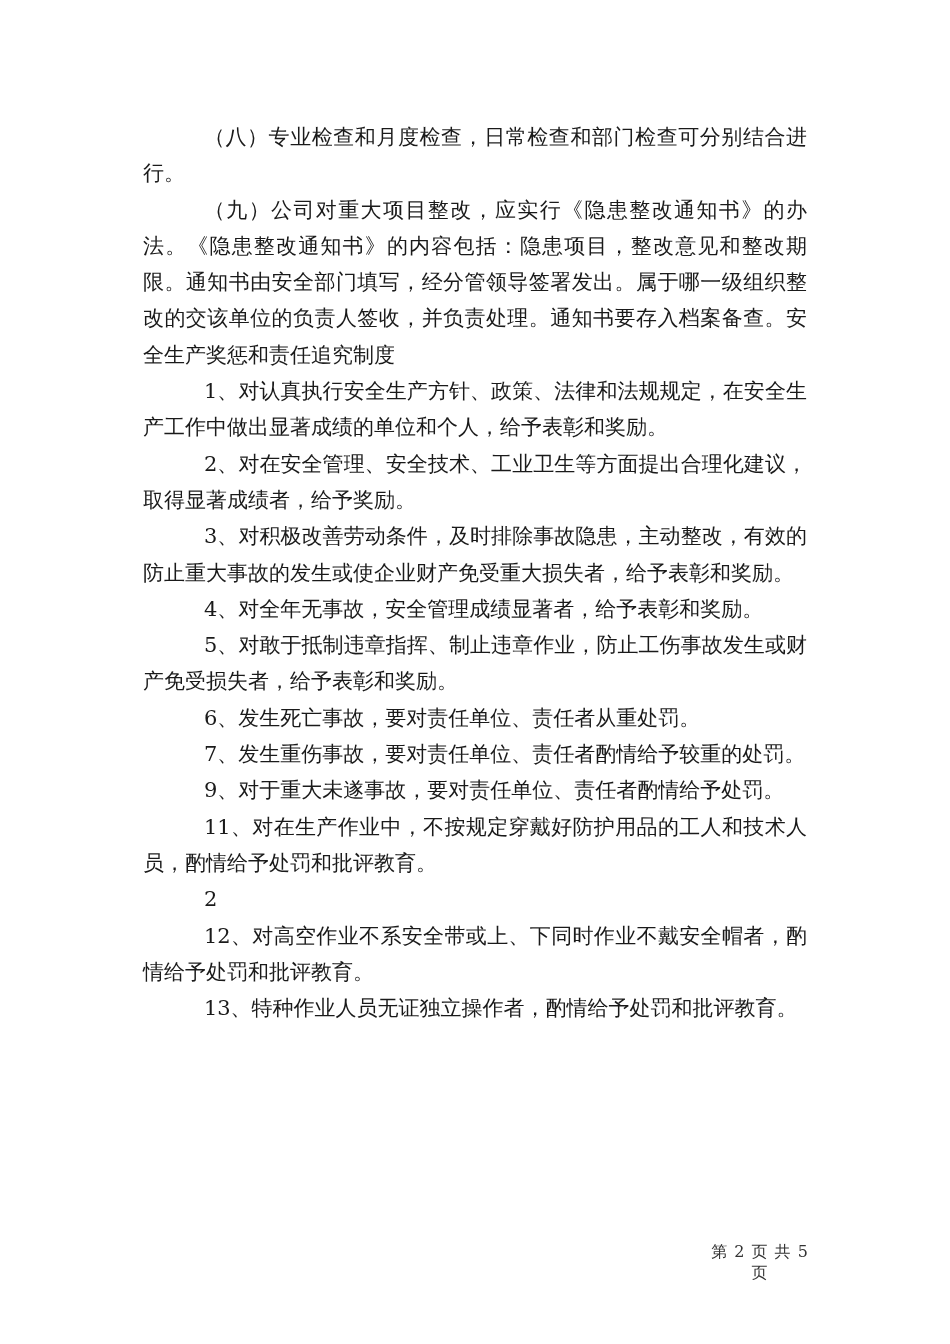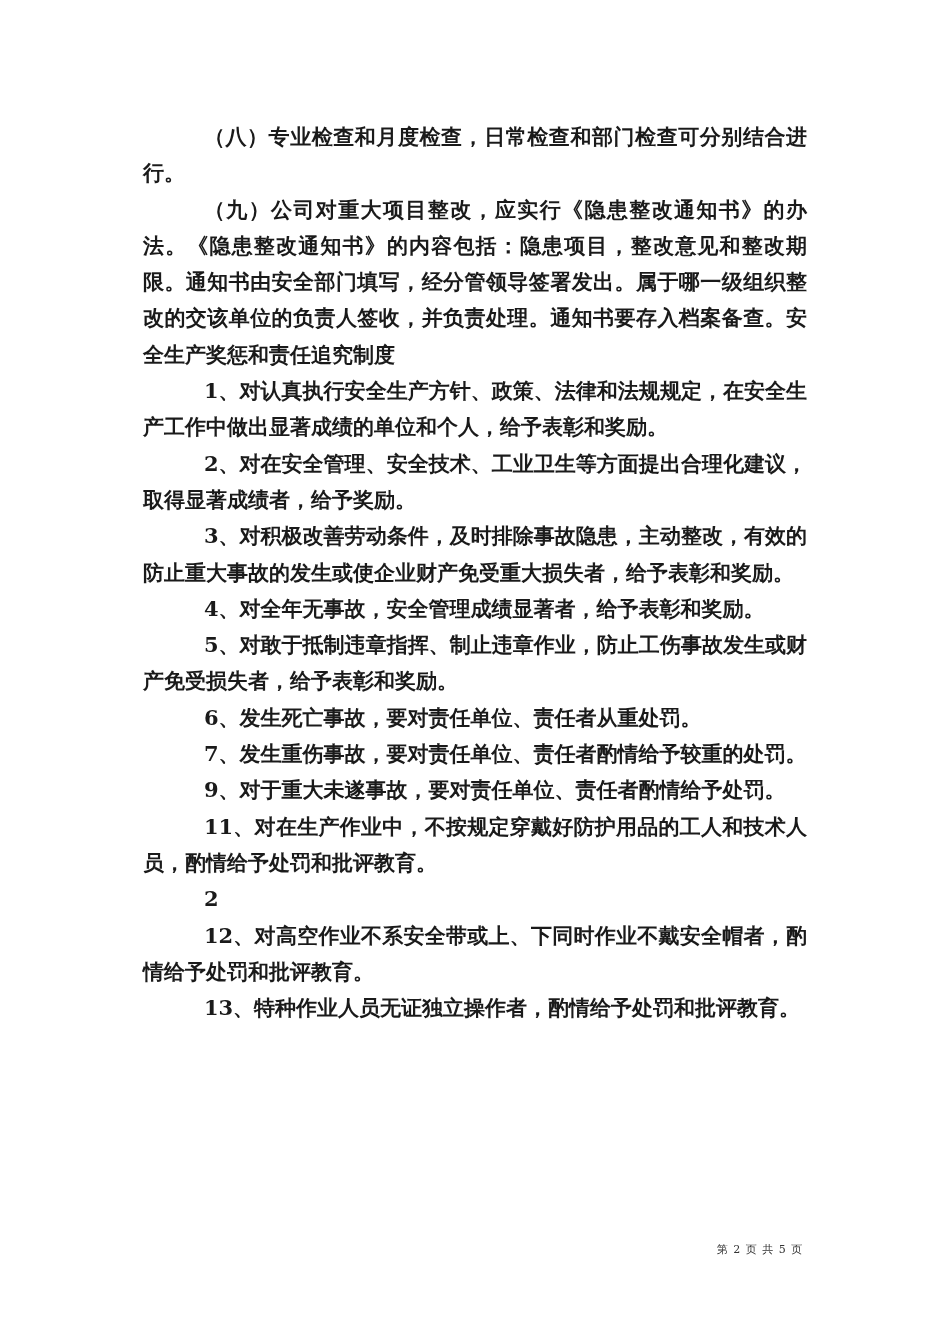--- a/index.html
+++ b/index.html
@@ -10,7 +10,7 @@
       font-size: 21px; line-height: 36.3px; color: #1a1a1a;
       text-align: justify; text-justify: inter-character;
     }
-    .para { margin: 0; text-indent: 2.9em; font-weight: bold; }
+    .para { margin: 0; text-indent: 2.9em; }
     .footer {
       position: absolute; left: 700px; top: 1242px; width: 120px;
       font-family: "DejaVu Serif", "Liberation Serif", serif;

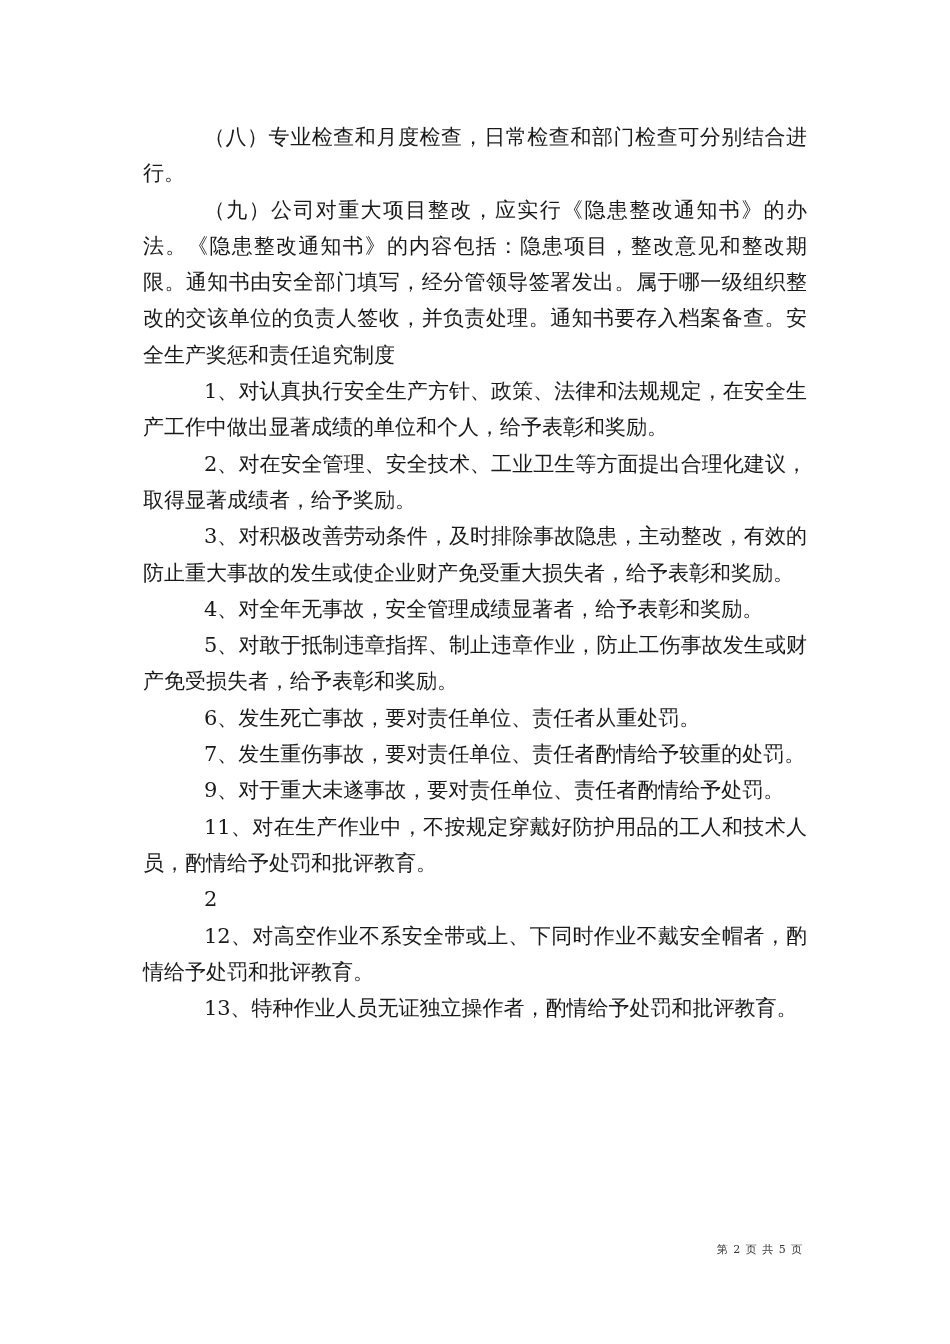--- a/index.html
+++ b/index.html
@@ -14,7 +14,7 @@
     .footer {
       position: absolute; left: 700px; top: 1242px; width: 120px;
       font-family: "DejaVu Serif", "Liberation Serif", serif;
-      font-size: 11px; color: #333; text-align: center; letter-spacing: 1px;
+      font-size: 16px; color: #333; text-align: center; letter-spacing: 1px;
     }
   </style>
 </head>

